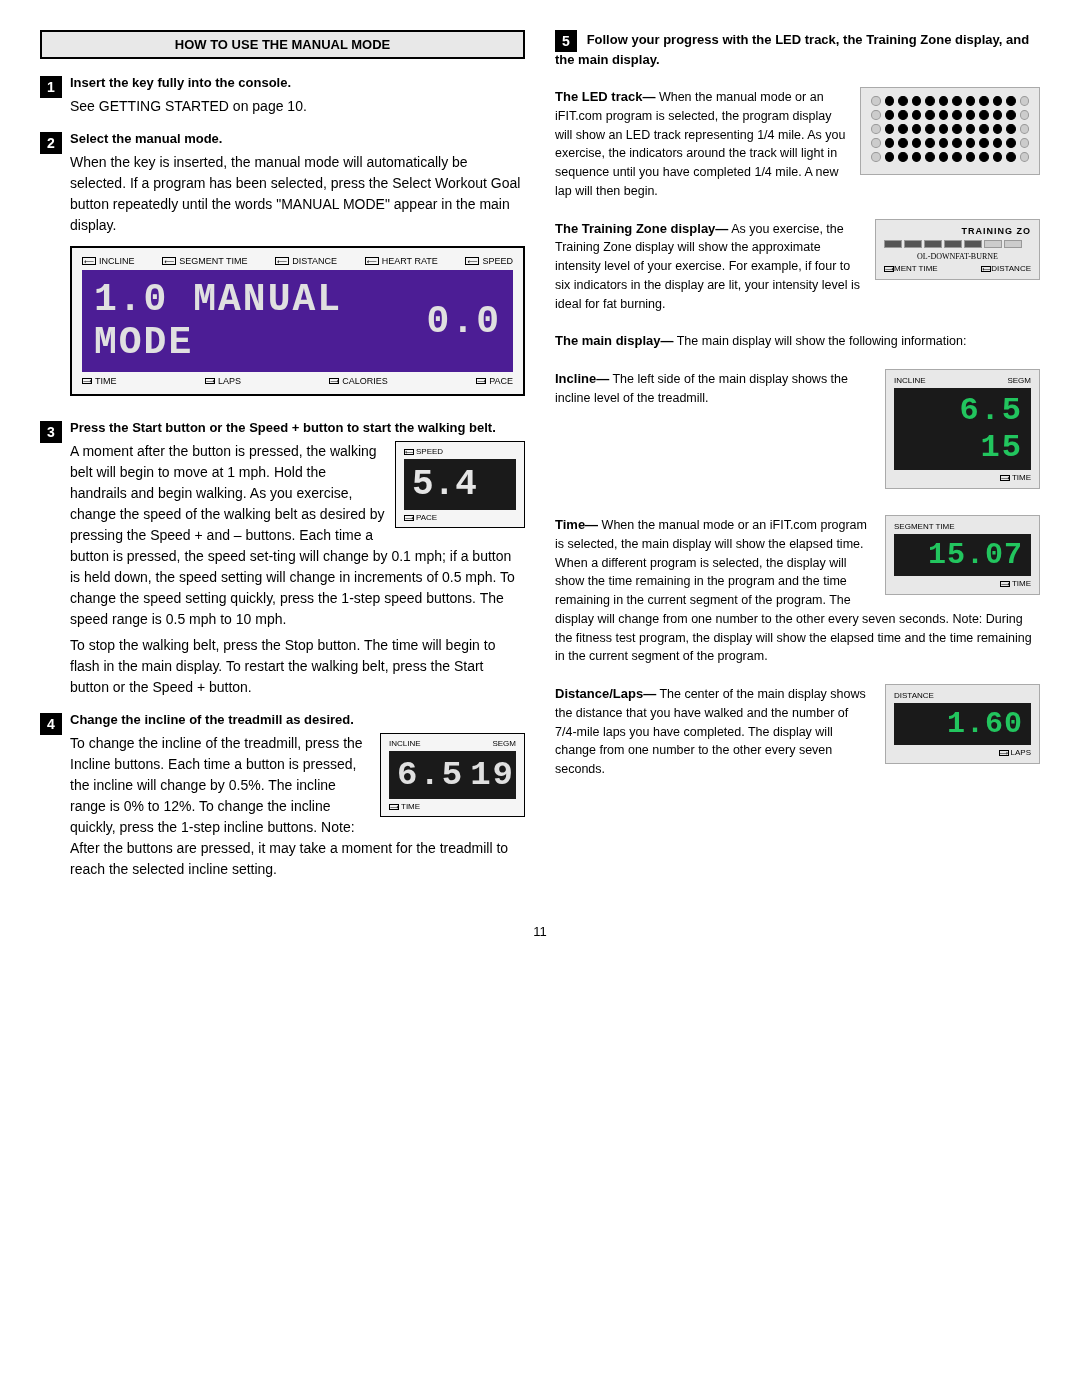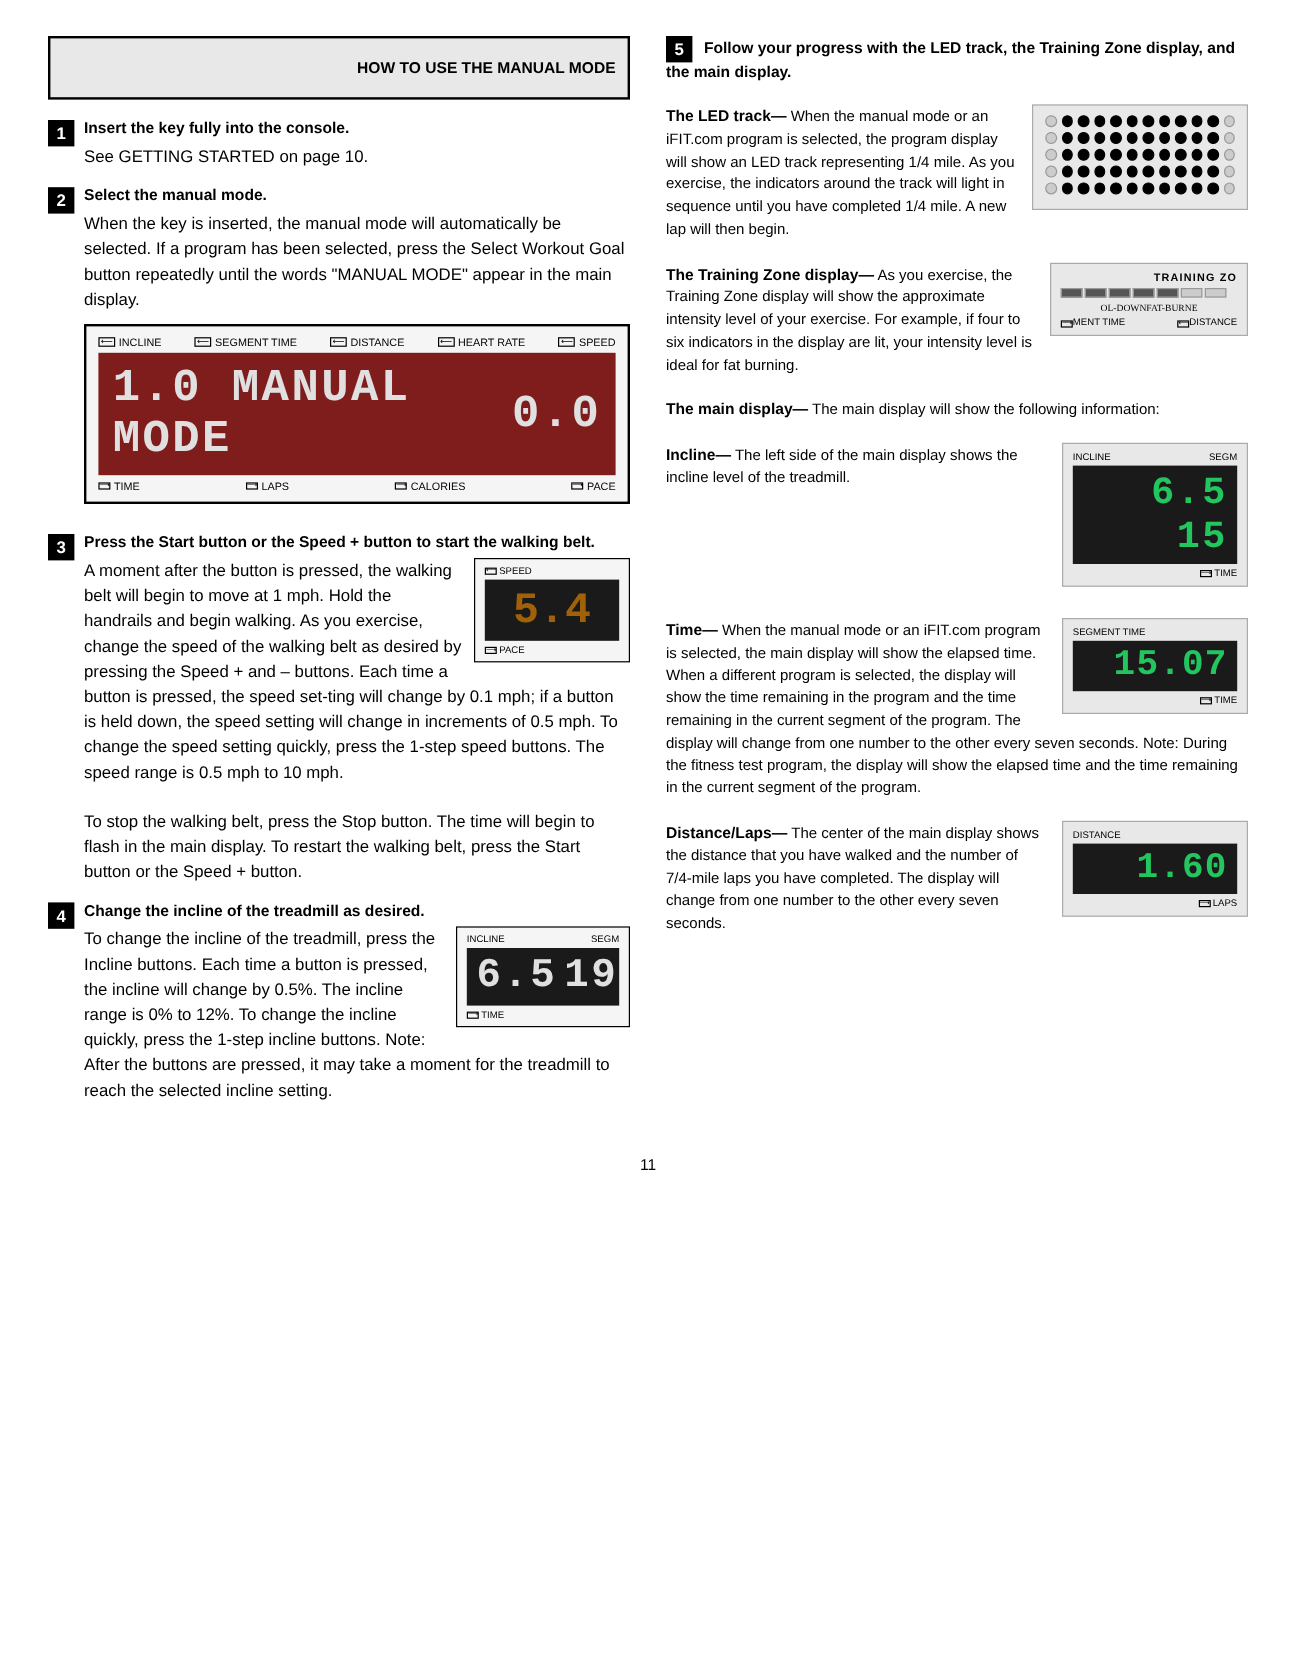--- a/index.html
+++ b/index.html
@@ -28,11 +28,11 @@
     .section-header {
       border: 2px solid #000;
       background: #e8e8e8;
-      padding: 17px 10px;
+      padding: 5px 10px;
       font-weight: bold;
       font-size: 13px;
       margin-bottom: 16px;
-      text-align: right;
+      text-align: center;
     }
     .step {
       display: flex;

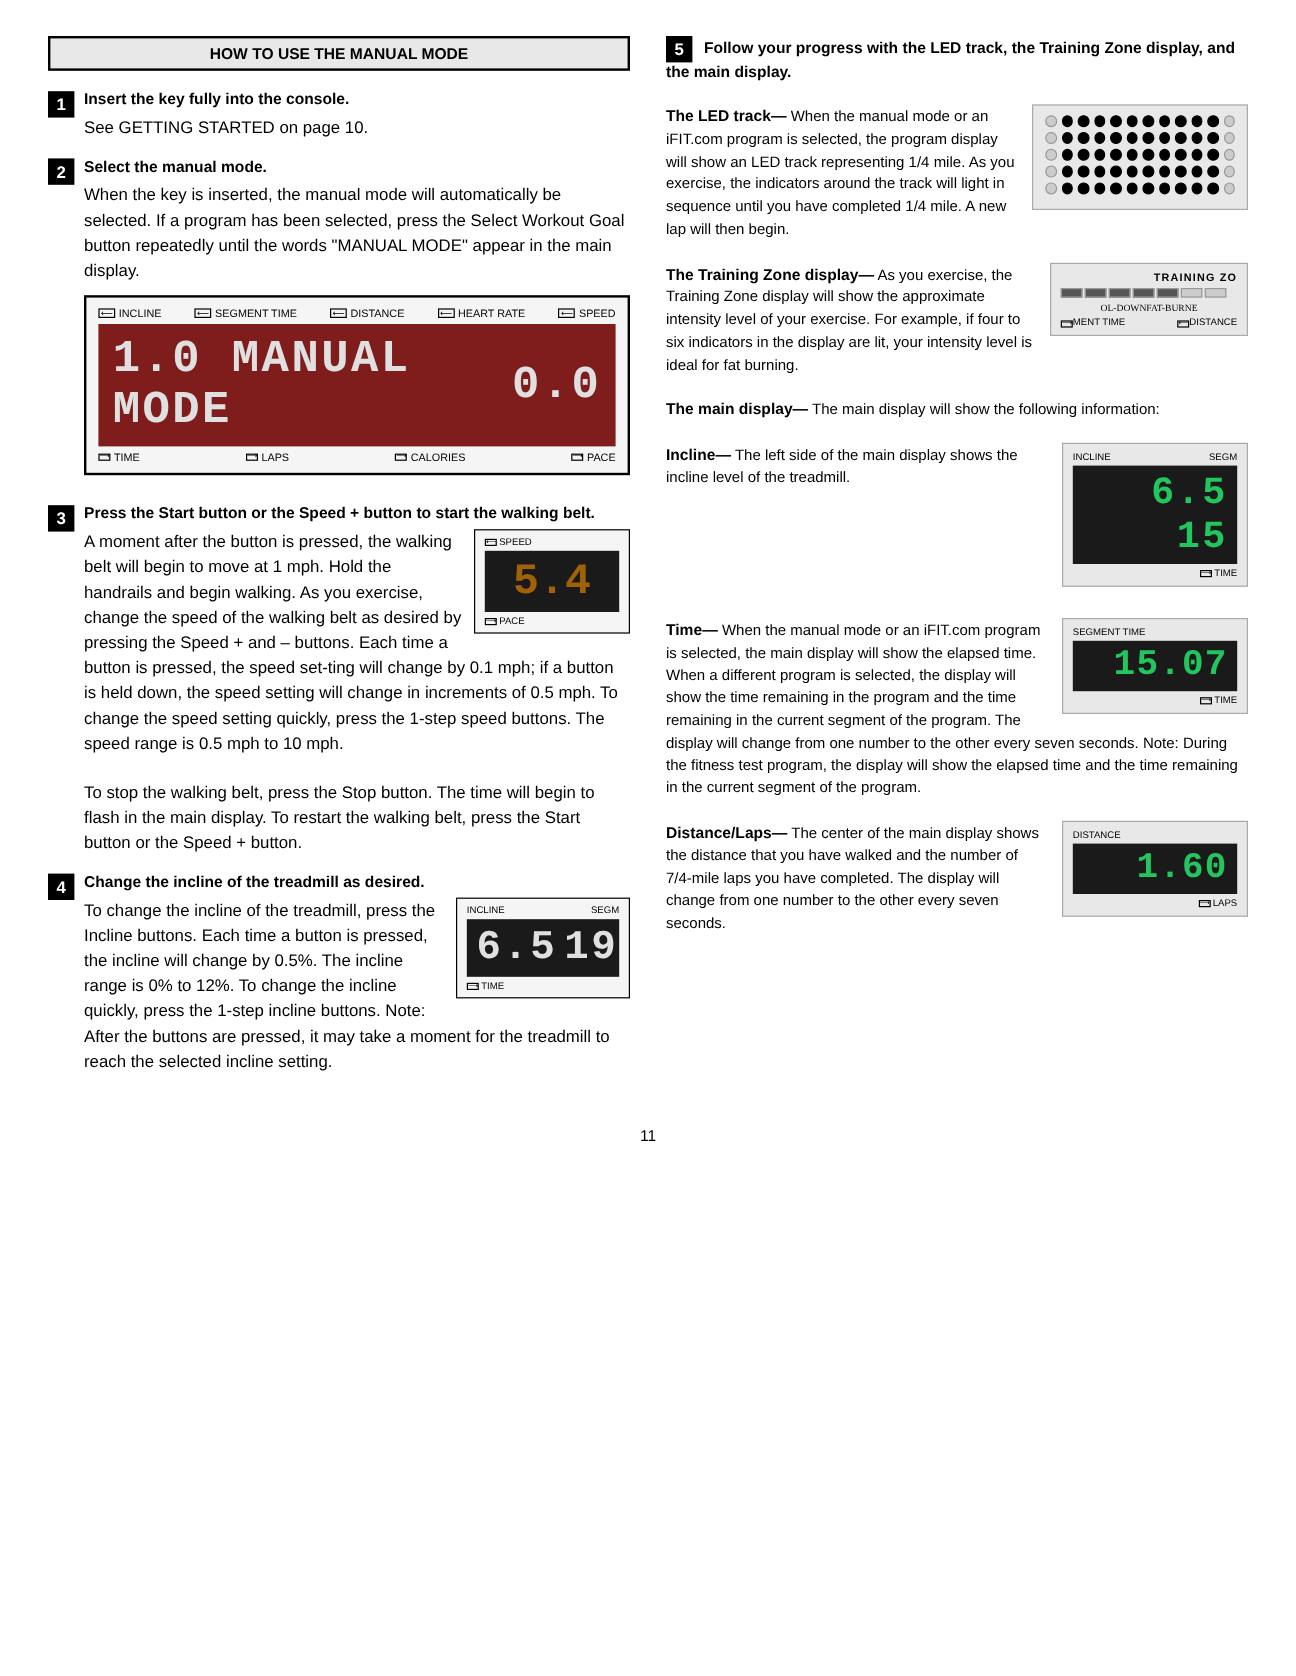--- a/index.html
+++ b/index.html
@@ -87,7 +87,7 @@
       font-size: 8px;
     }
     .manual-mode-digits {
-      background: #7f1d1d;
+      background: #4c1d95;
       color: #e0e0e0;
       font-family: 'Courier New', monospace;
       font-size: 42px;

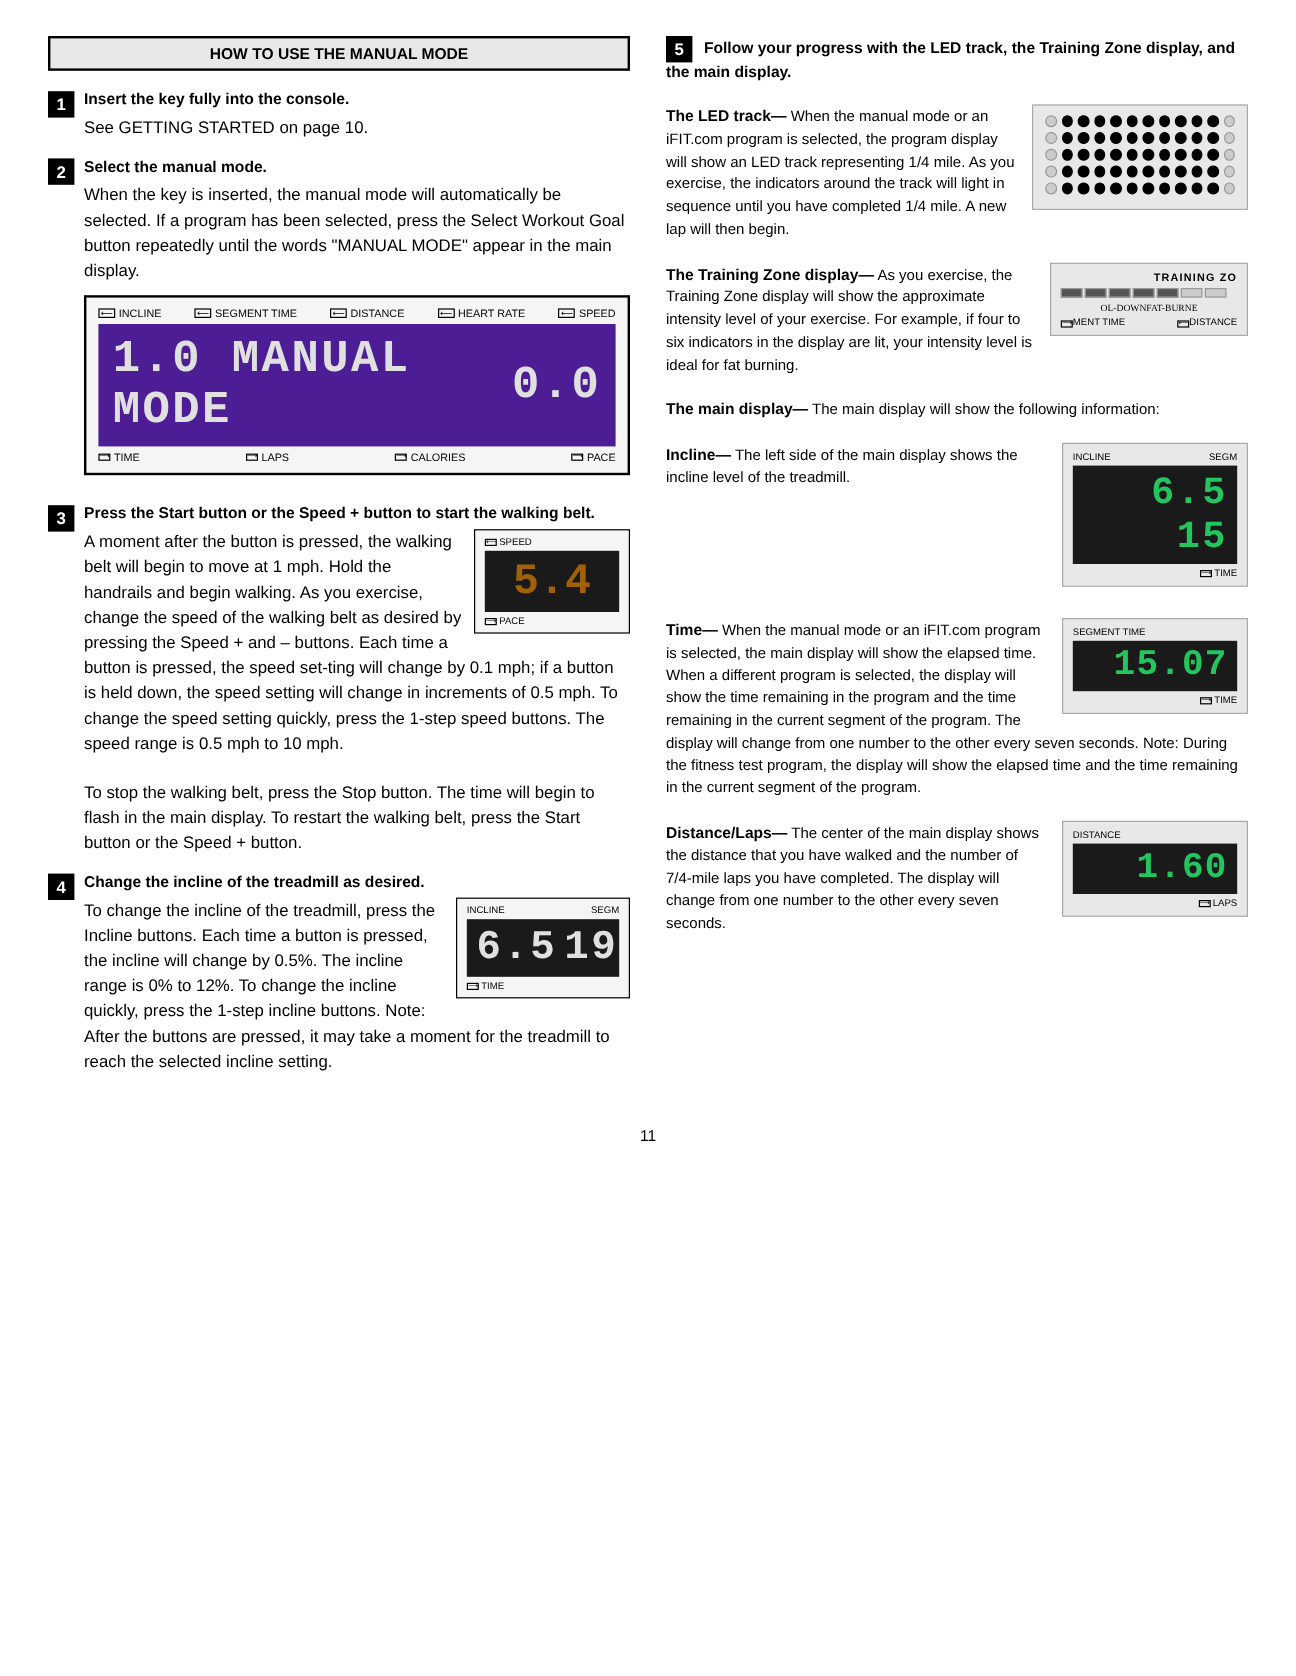--- a/index.html
+++ b/index.html
@@ -129,11 +129,11 @@
     }
     .small-display-digits {
       background: #1a1a1a;
-      color: #a16207;
+      color: #e5e5e5;
       font-family: 'Courier New', monospace;
       font-size: 36px;
       font-weight: bold;
-      text-align: center;
+      text-align: left;
       padding: 5px 8px;
     }
     .small-display-label-bottom {

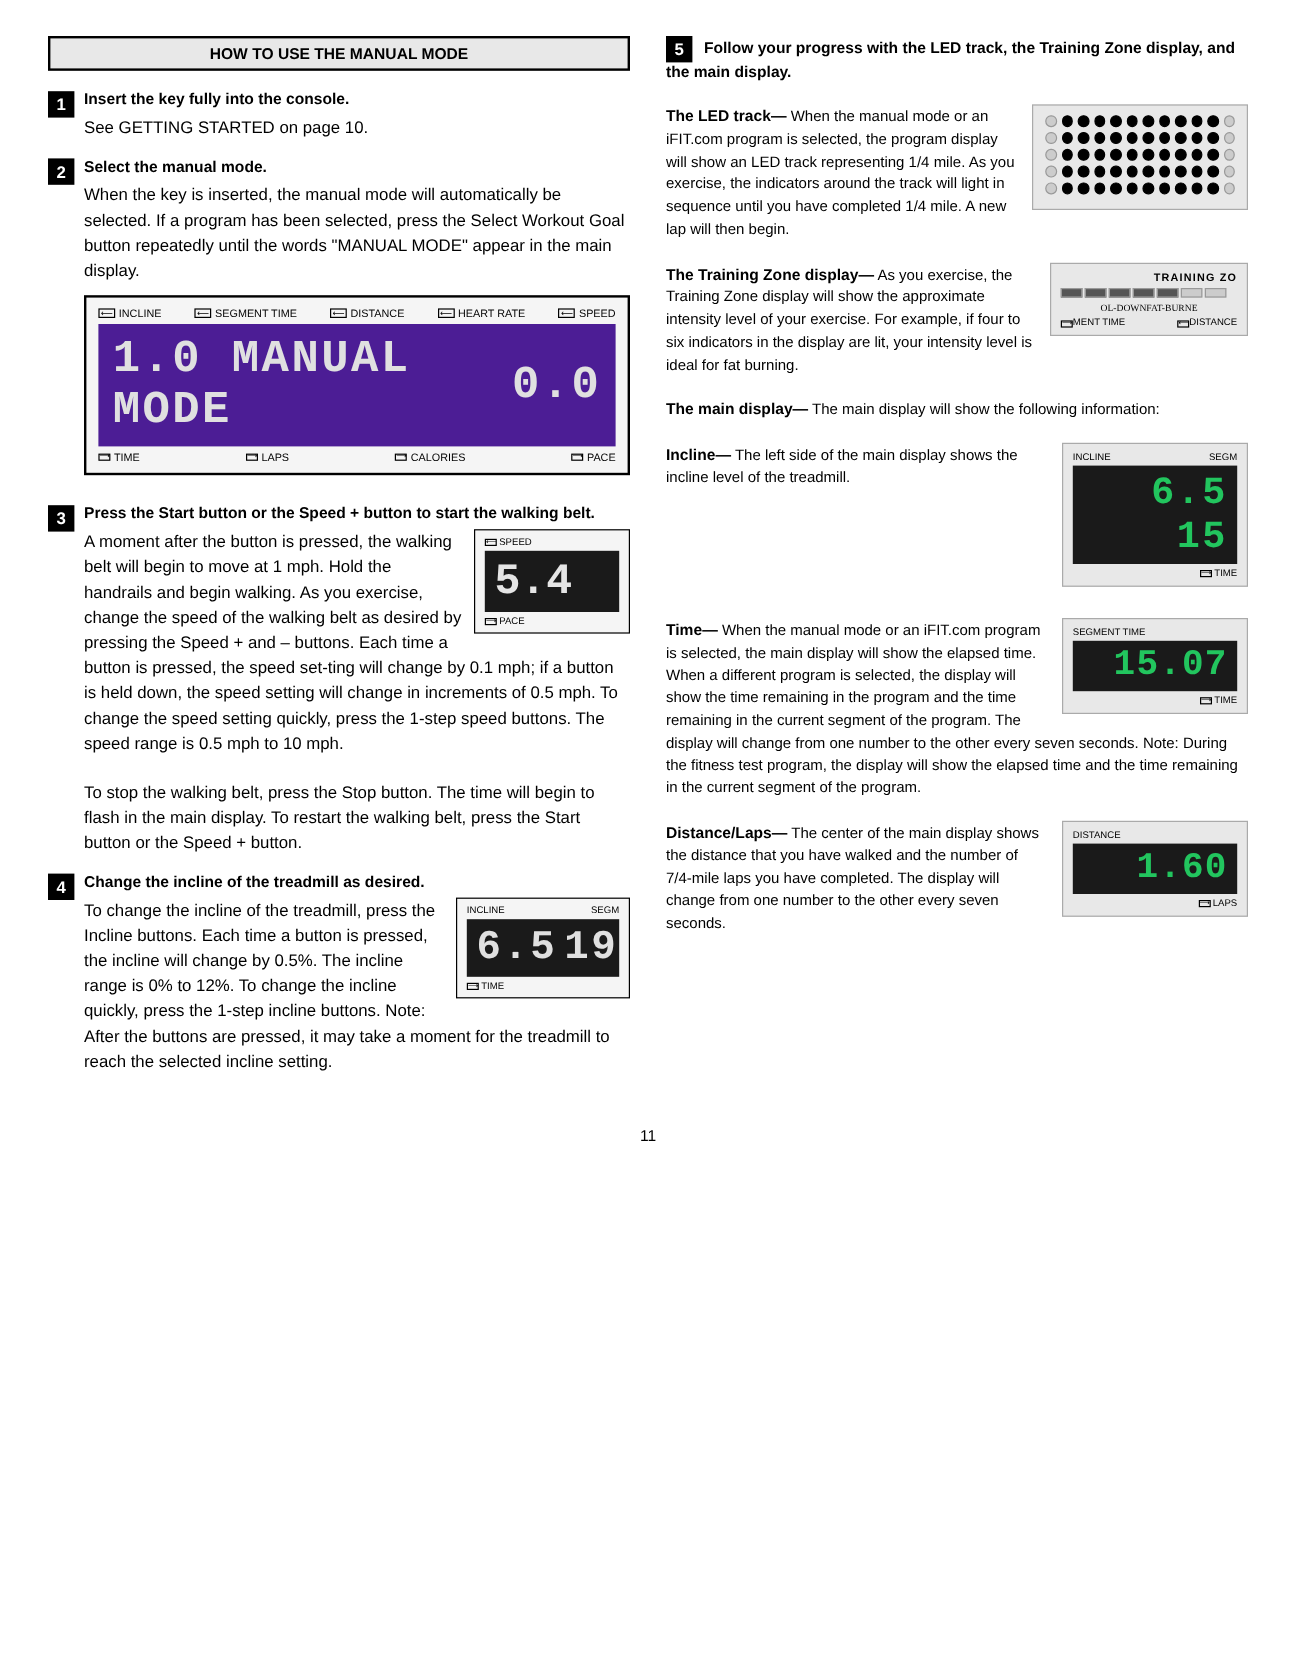--- a/index.html
+++ b/index.html
@@ -418,7 +418,7 @@
             </div>
           </div>
           <div class="step-body">A moment after the button is pressed, the walking belt will begin to move at 1 mph. Hold the handrails and begin walking. As you exercise, change the speed of the walking belt as desired by pressing the Speed + and – buttons. Each time a button is pressed, the speed set-ting will change by 0.1 mph; if a button is held down, the speed setting will change in increments of 0.5 mph. To change the speed setting quickly, press the 1-step speed buttons. The speed range is 0.5 mph to 10 mph.</div>
-          <div class="step-body" style="margin-top:20px;">To stop the walking belt, press the Stop button. The time will begin to flash in the main display. To restart the walking belt, press the Start button or the Speed + button.</div>
+          <div class="step-body" style="margin-top:5px;">To stop the walking belt, press the Stop button. The time will begin to flash in the main display. To restart the walking belt, press the Start button or the Speed + button.</div>
         </div>
       </div>
     </div>

